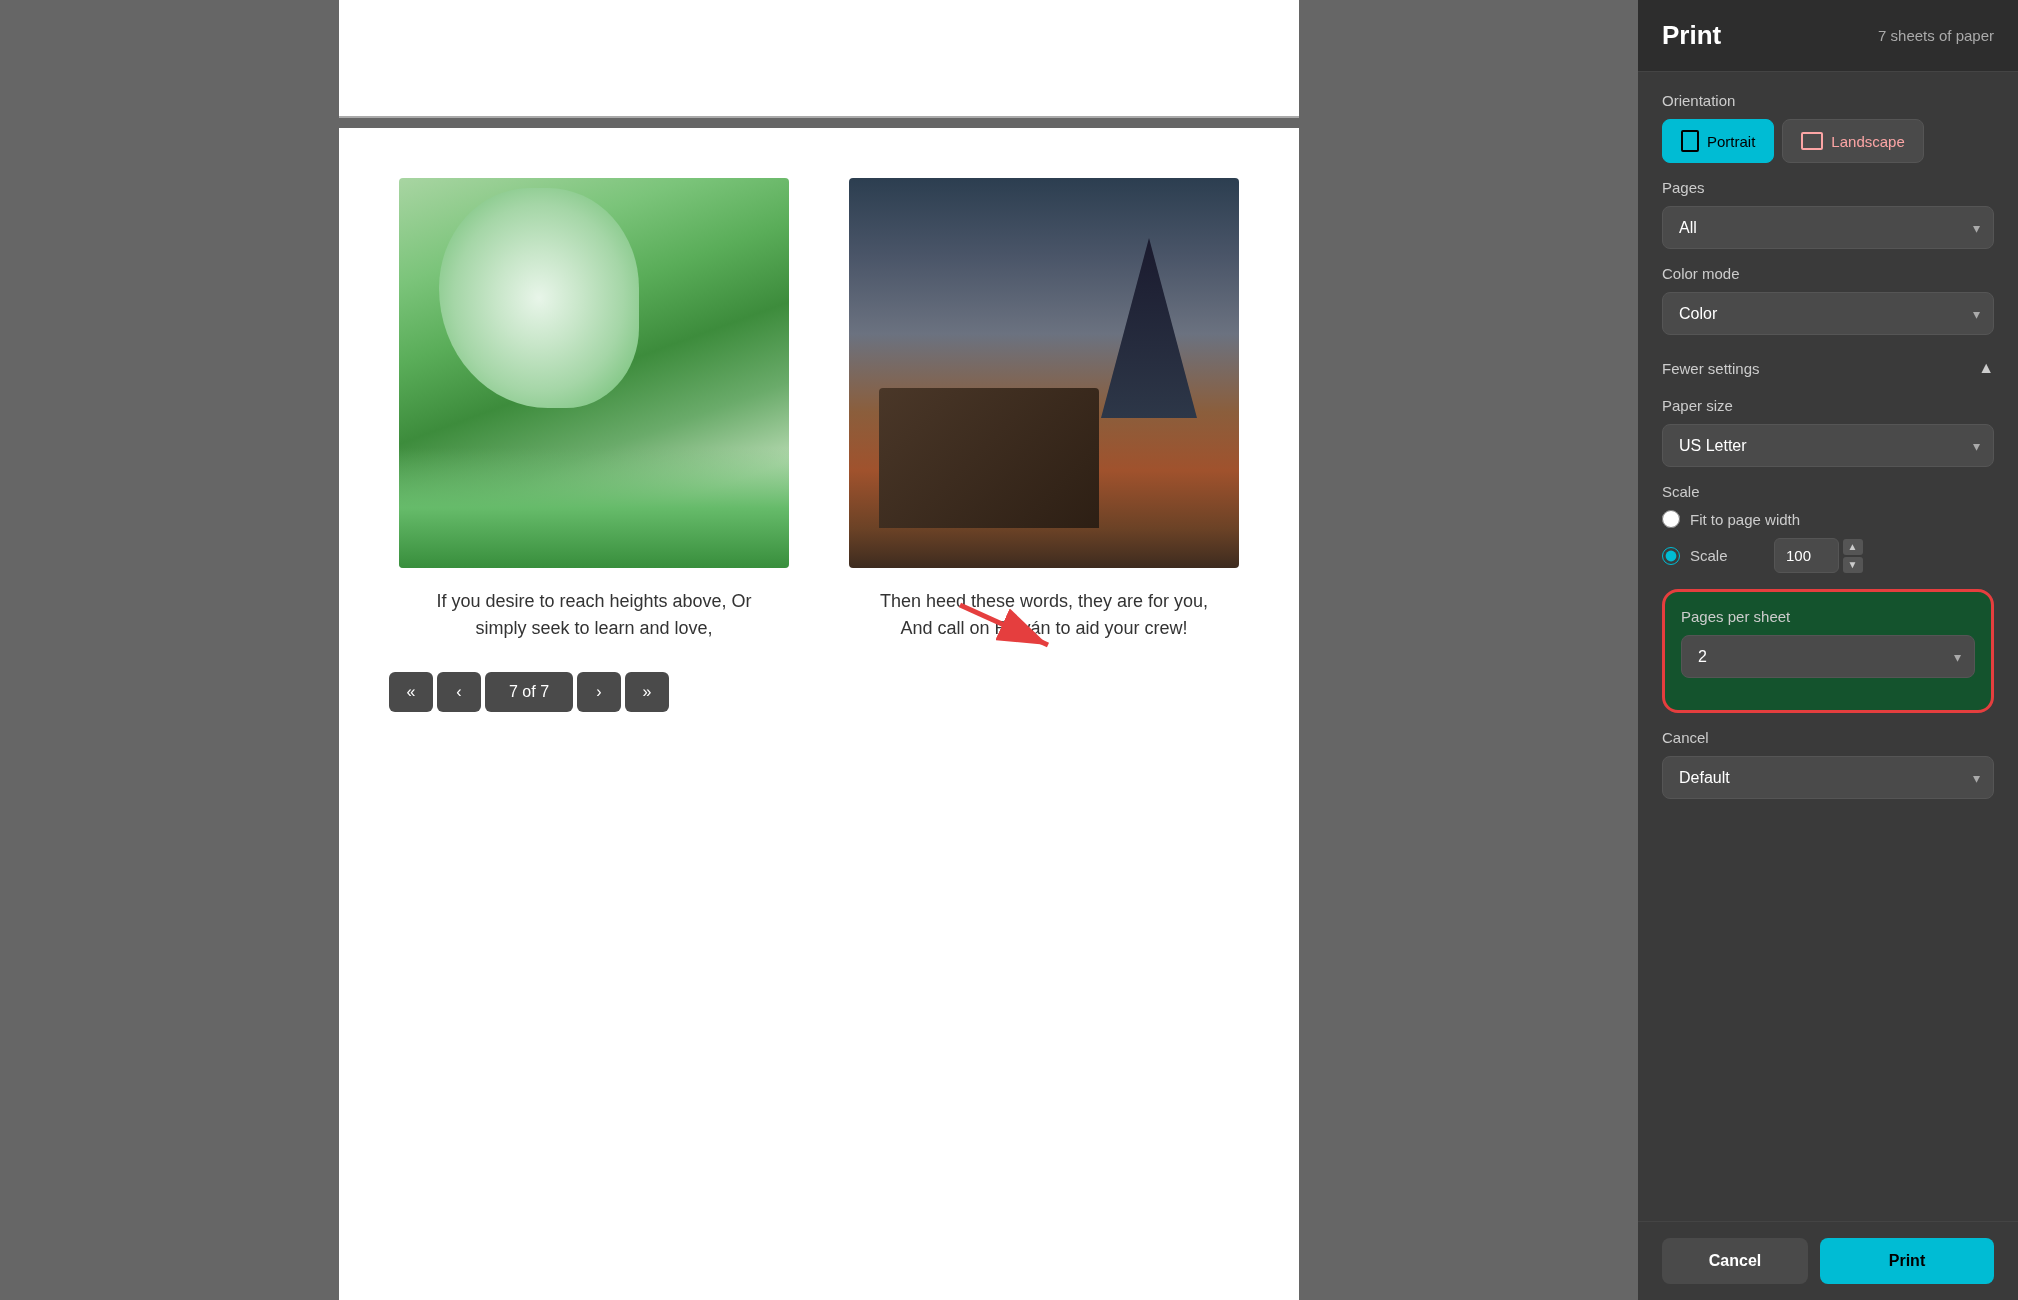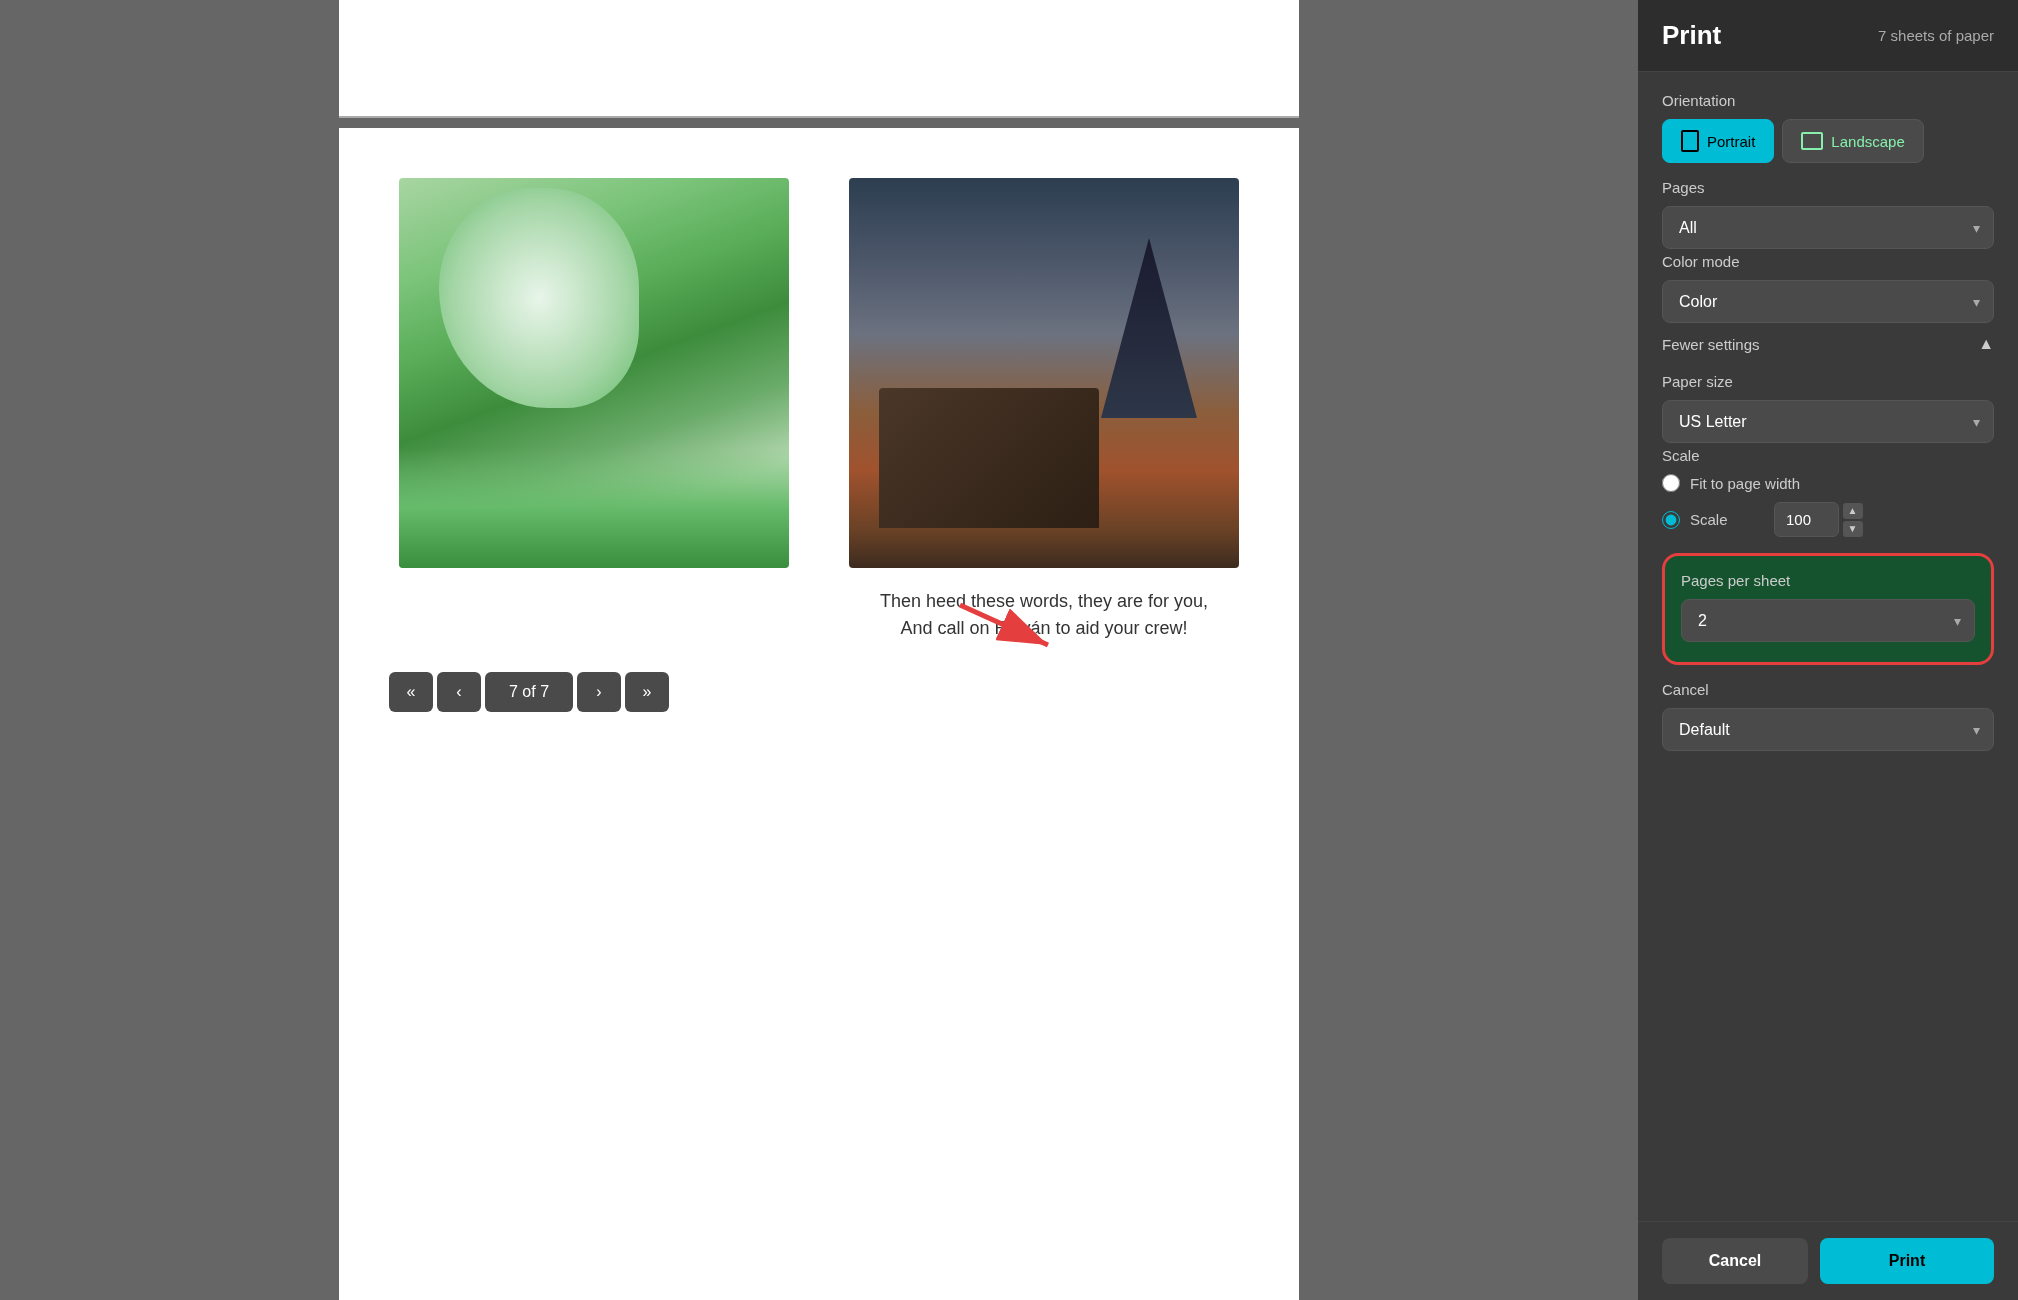--- a/index.html
+++ b/index.html
@@ -198,7 +198,7 @@
       border-radius: 8px;
       border: 1px solid #555;
       background: #4a4a4a;
-      color: #86efac;
+      color: #fca5a5;
       font-size: 15px;
       cursor: pointer;
     }

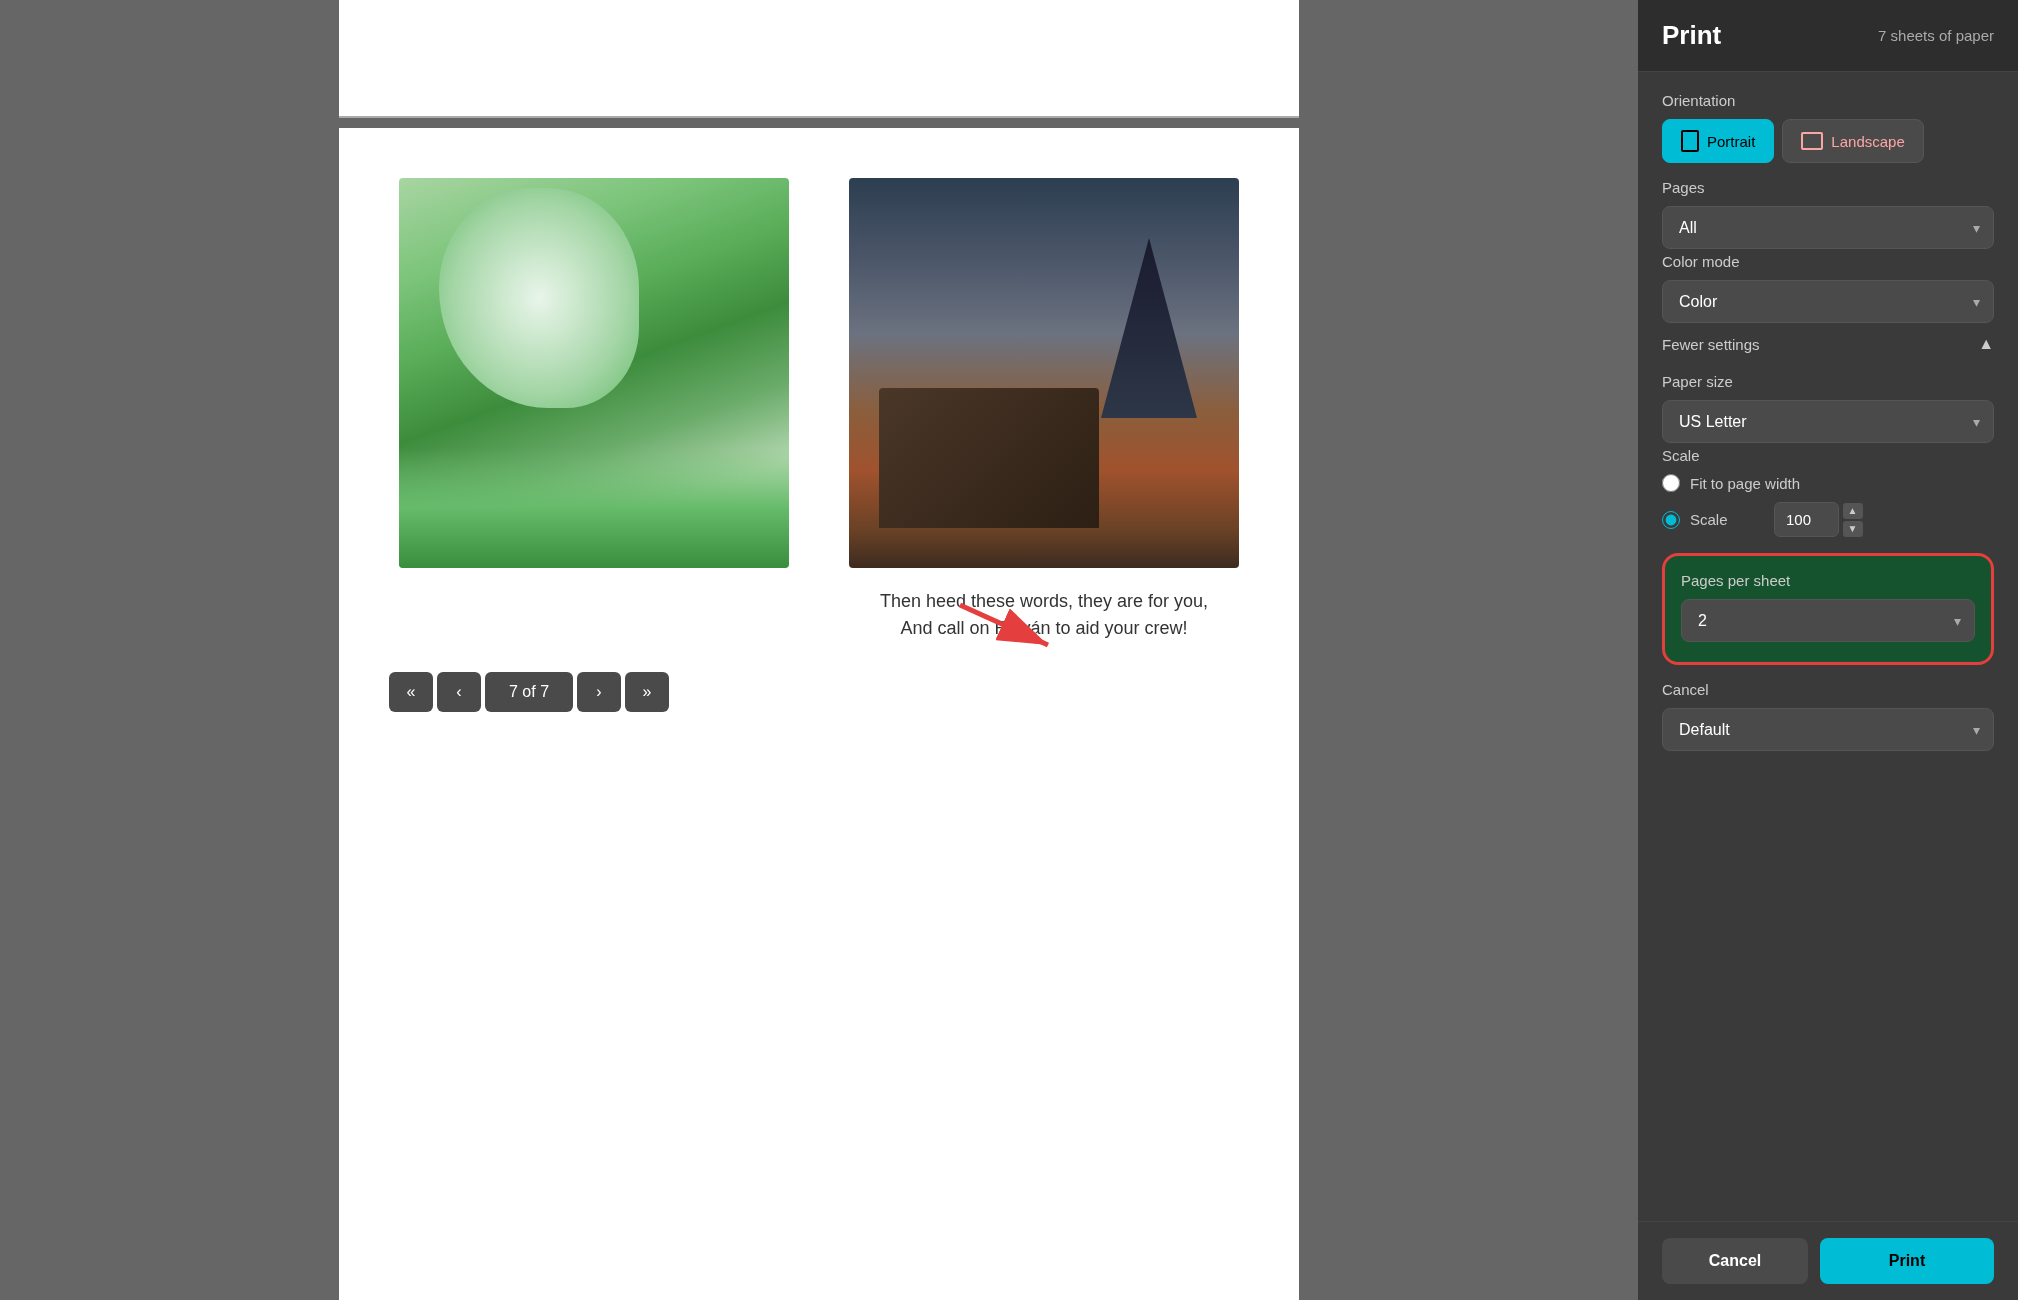--- a/index.html
+++ b/index.html
@@ -228,7 +228,7 @@
     
     .select-wrap {
       position: relative;
-      margin-bottom: 4px;
+      margin-bottom: 16px;
     }
 
     .select-wrap select {

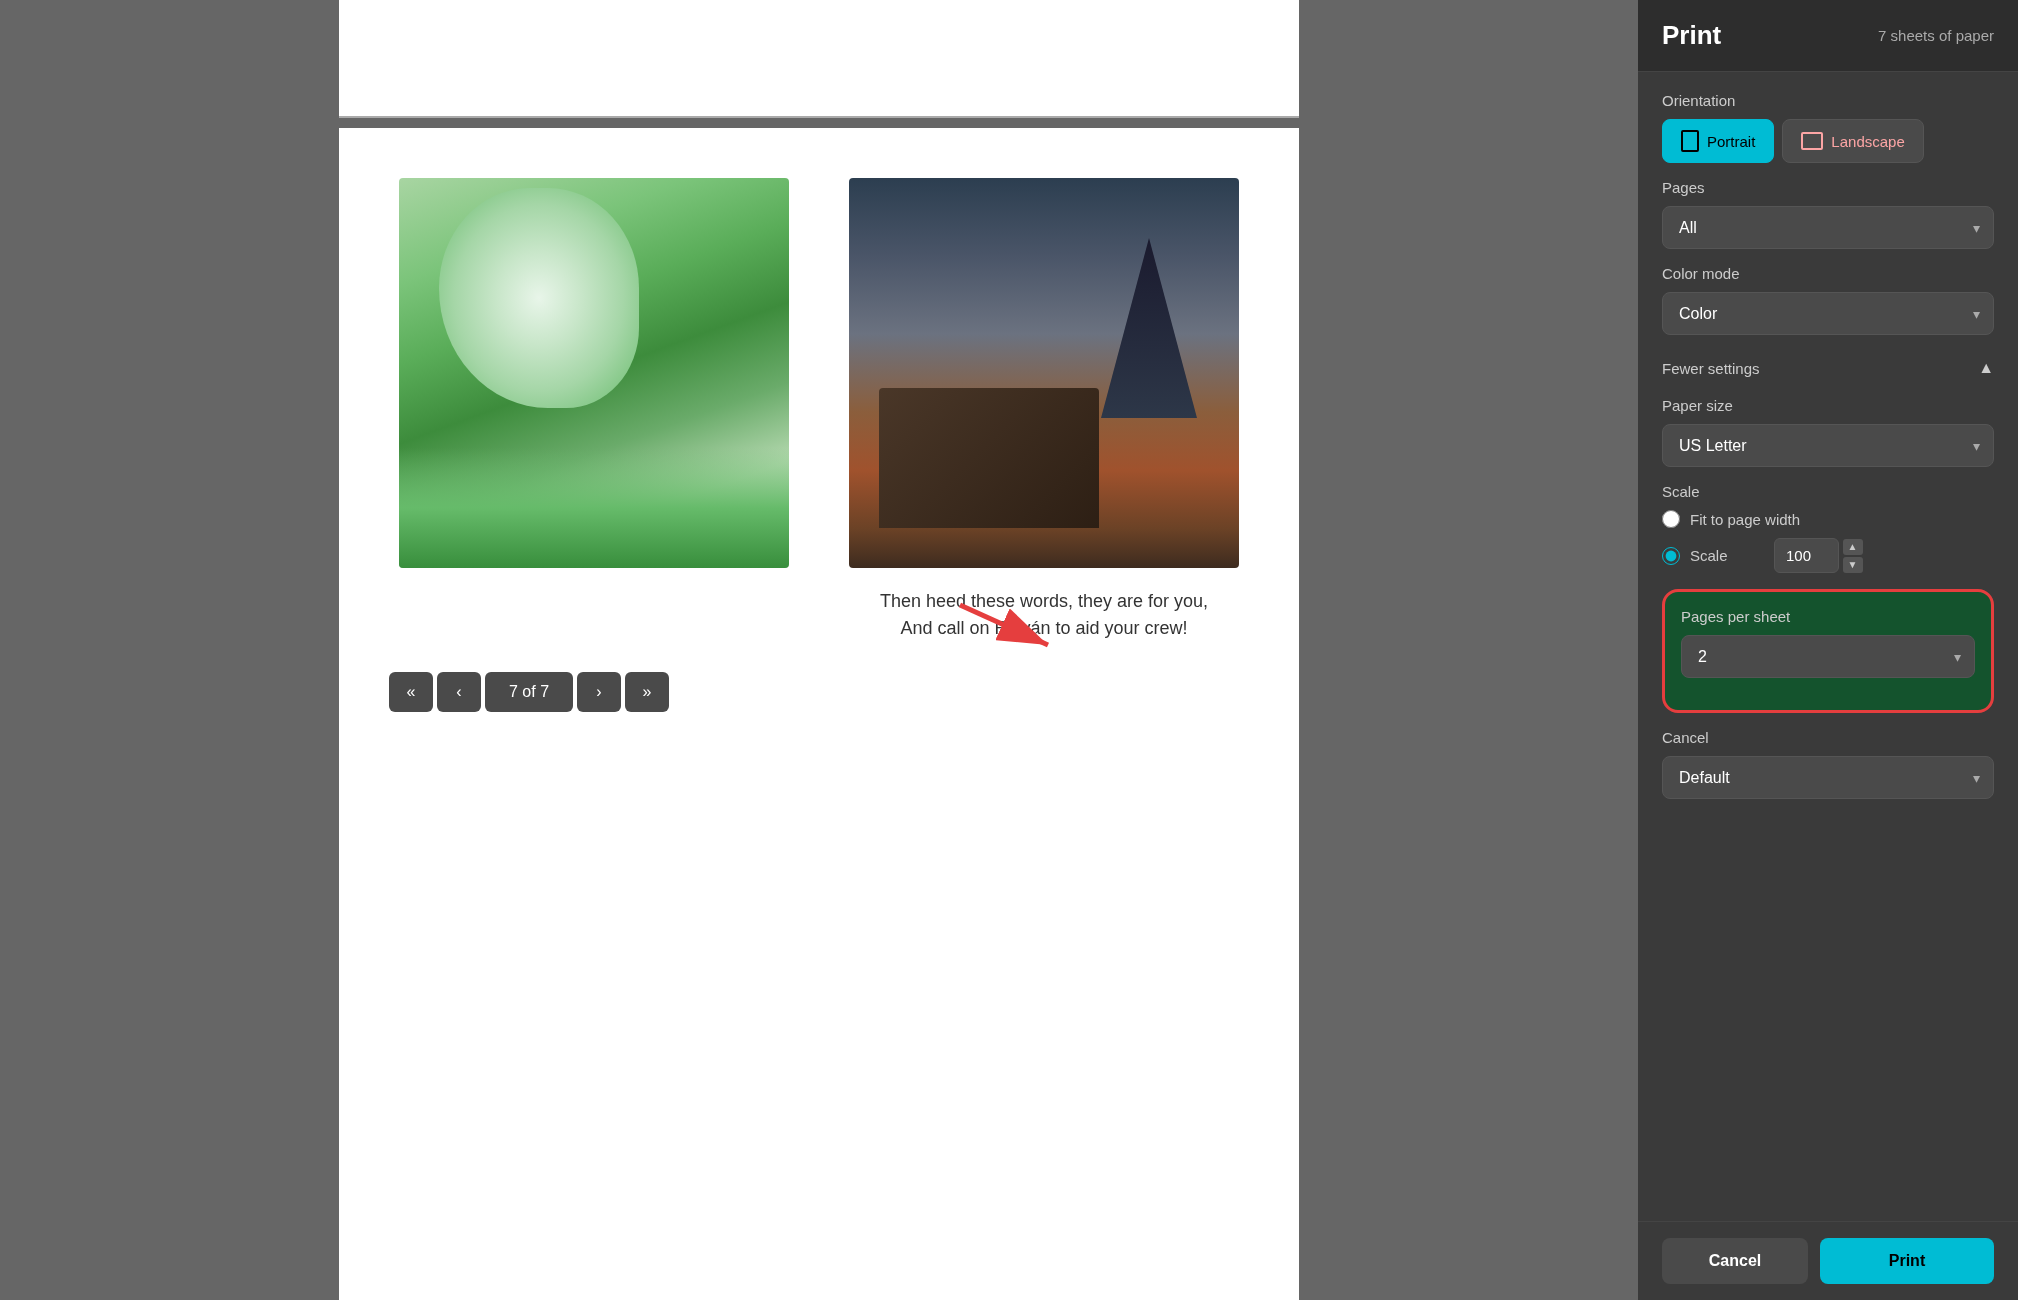--- a/index.html
+++ b/index.html
@@ -436,6 +436,7 @@
     <div class="images-row">
       <div class="image-block">
         <div class="image-placeholder img1"></div>
+        <div class="image-caption">If you desire to reach heights above, Or simply seek to learn and love,</div>
       </div>
       <div class="image-block">
         <div class="image-placeholder img2"></div>

